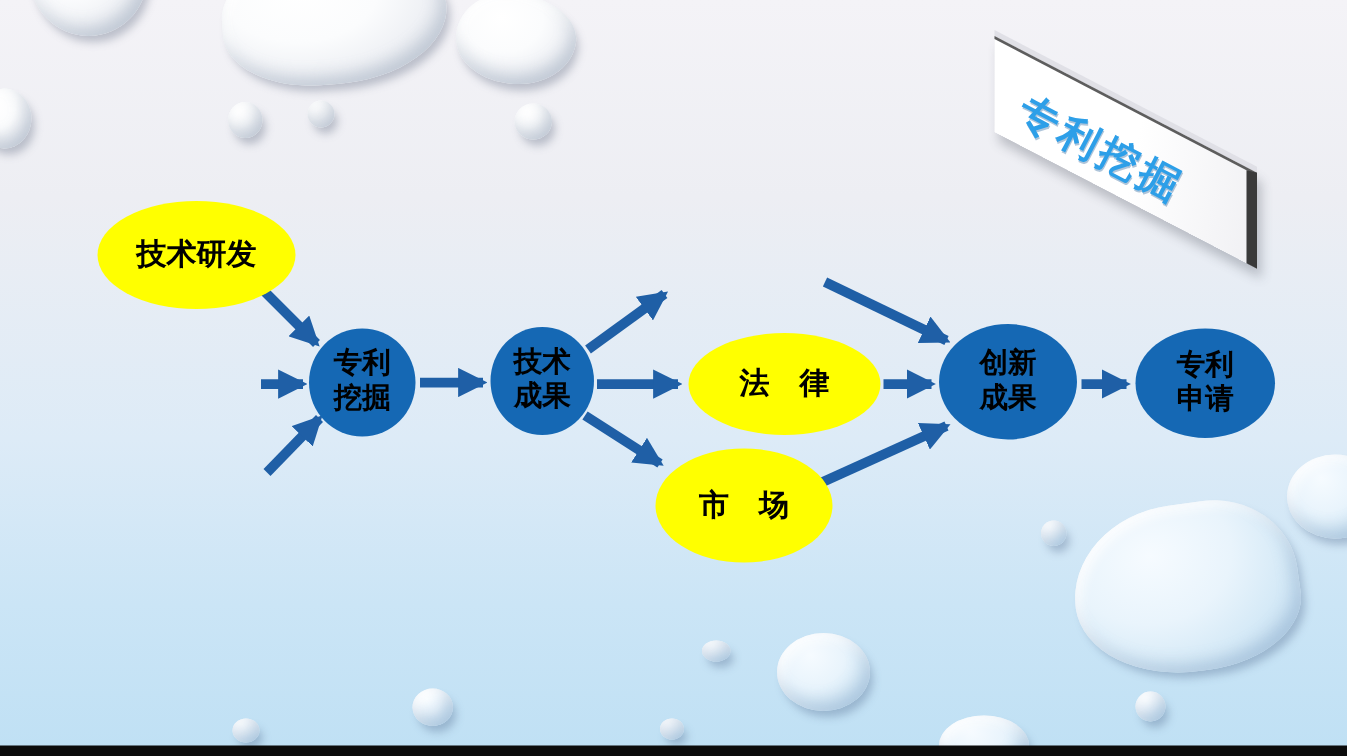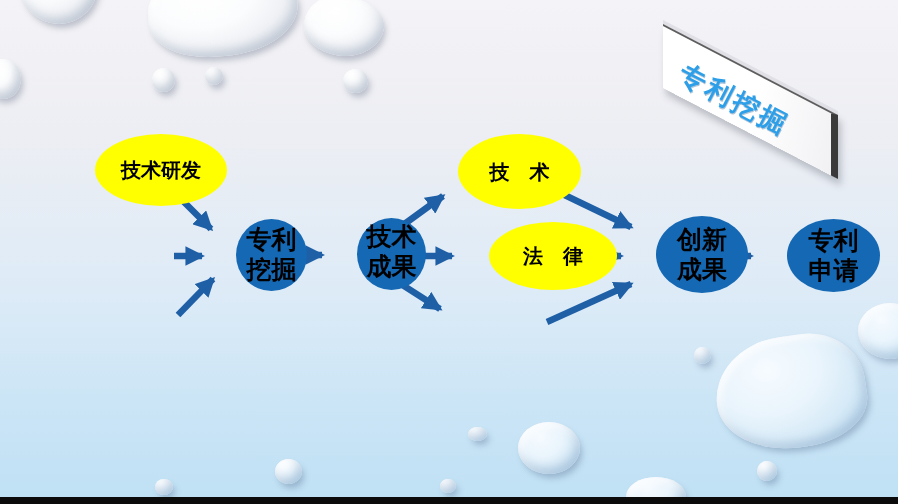--- a/index.html
+++ b/index.html
@@ -46,7 +46,6 @@
     text-align:center;color:var(--node-text,#000);
     font-family:"Liberation Serif","DejaVu Serif",serif;font-weight:bold;
     border-radius:50%;
-    margin-left:30px;
   }
   .node span{white-space:pre-line;line-height:1.2;}
   .yellow{background:var(--ellipse-fill,#ffff00);font-size:20px;}

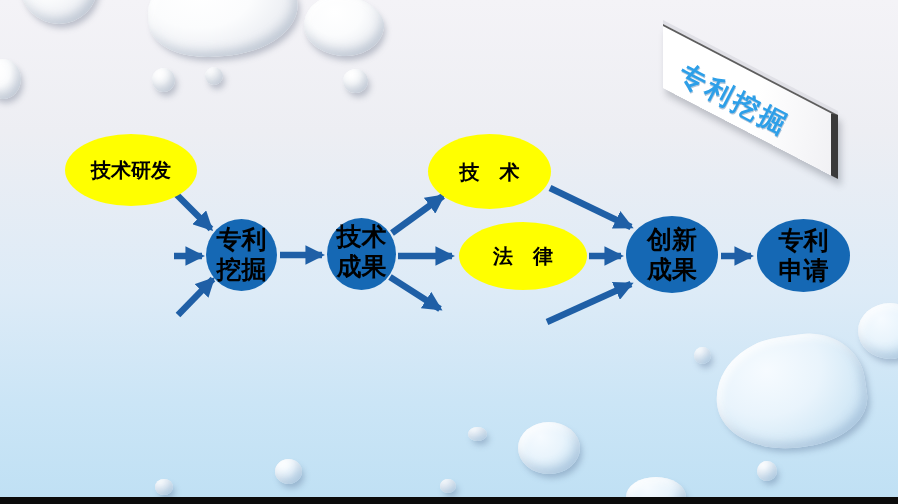--- a/index.html
+++ b/index.html
@@ -113,9 +113,6 @@
     <span>技术
 成果</span>
   </div>
-  <div class="node yellow" style="left:428px;top:134px;width:123px;height:75px;">
-    <span>技　术</span>
-  </div>
   <div class="node yellow" style="left:459px;top:222px;width:128px;height:68px;text-align:right;">
     <span>法　律</span>
   </div>

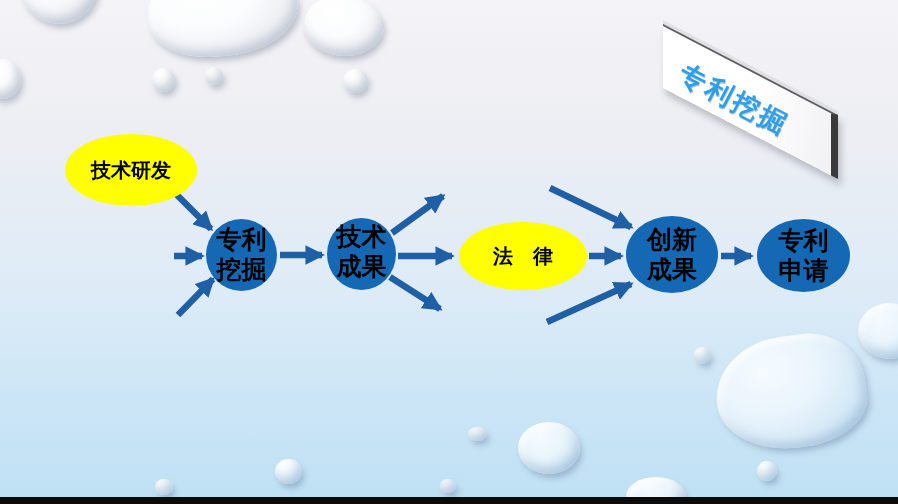--- a/index.html
+++ b/index.html
@@ -49,7 +49,7 @@
   }
   .node span{white-space:pre-line;line-height:1.2;}
   .yellow{background:var(--ellipse-fill,#ffff00);font-size:20px;}
-  .blue{background:var(--circle-fill,#1568b4);font-size:25px;}
+  .blue{background:var(--circle-fill,#1568b4);font-size:19px;}
   
   .edges{position:absolute;left:0;top:0;width:898px;height:504px;pointer-events:none;}
   .edges line{stroke:var(--arrow,#1f5fa6);stroke-width:6.5;}

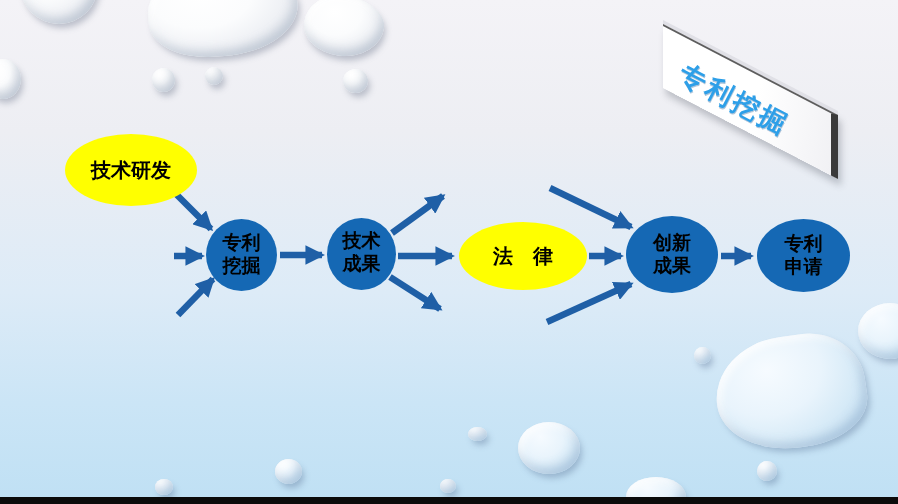--- a/index.html
+++ b/index.html
@@ -116,6 +116,9 @@
   <div class="node yellow" style="left:459px;top:222px;width:128px;height:68px;text-align:right;">
     <span>法　律</span>
   </div>
+  <div class="node yellow" style="left:437px;top:299px;width:118px;height:76px;">
+    <span>市　场</span>
+  </div>
   <div class="node blue" style="left:626px;top:216px;width:92px;height:77px;">
     <span>创新
 成果</span>

